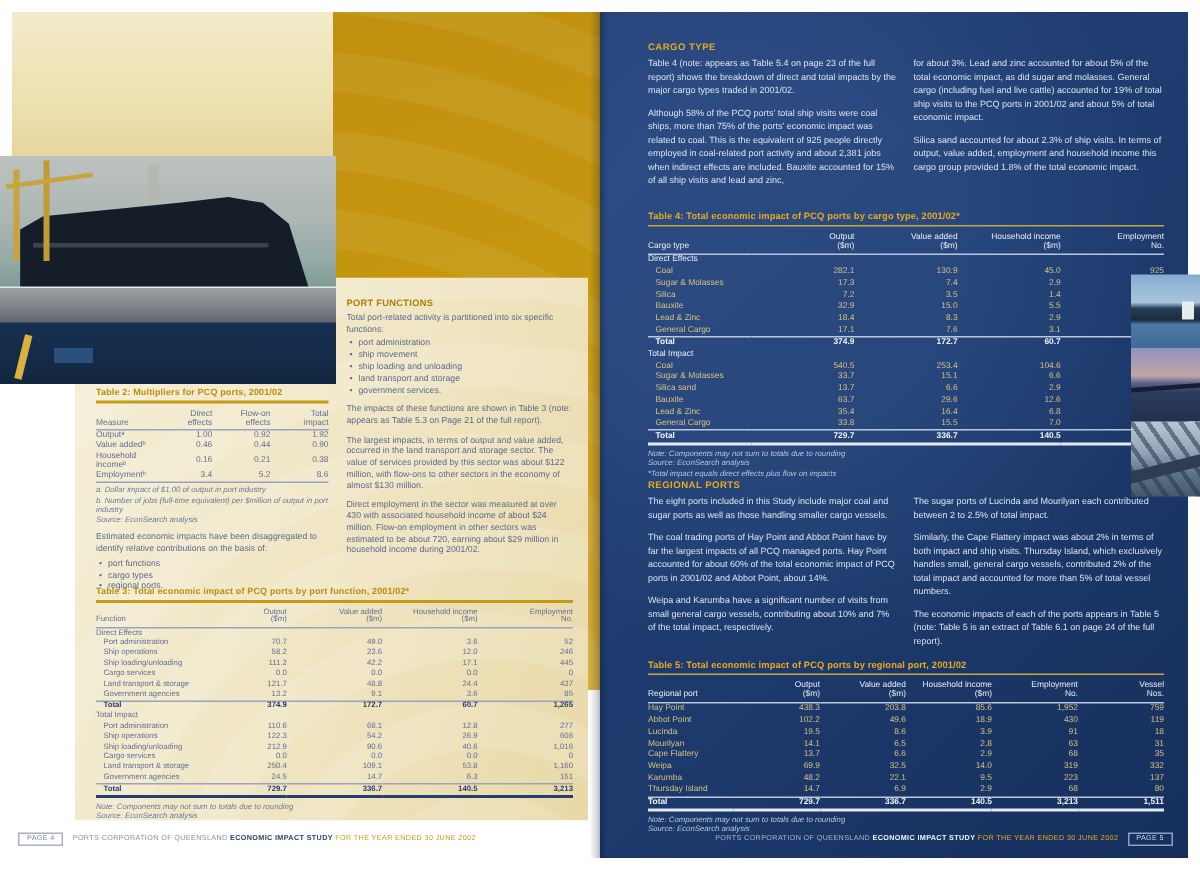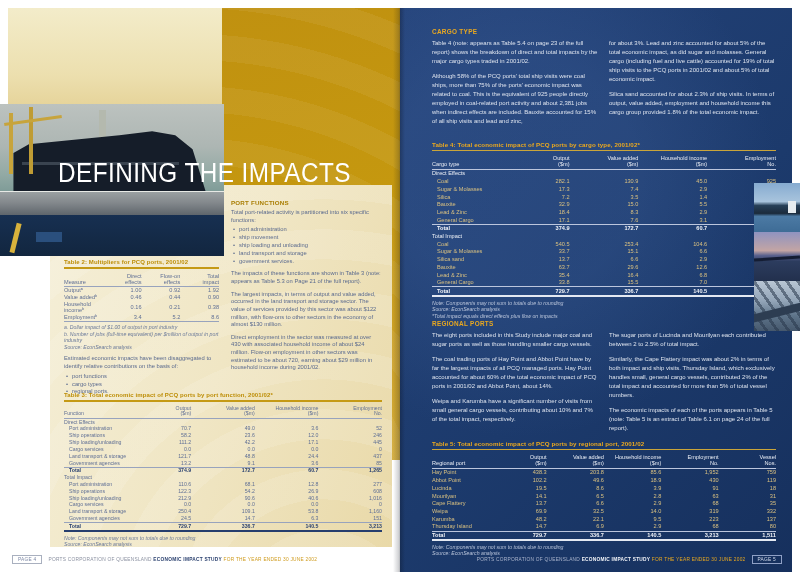--- a/index.html
+++ b/index.html
@@ -380,9 +380,6 @@
     <div class="ps-lower-box"></div>
   </div>
 
-  <div class="masthead">
-    <span>DEFINING THE IMPACTS</span>
-  </div>
 
   <div class="page-right dark">
     <div class="rp-inner">

